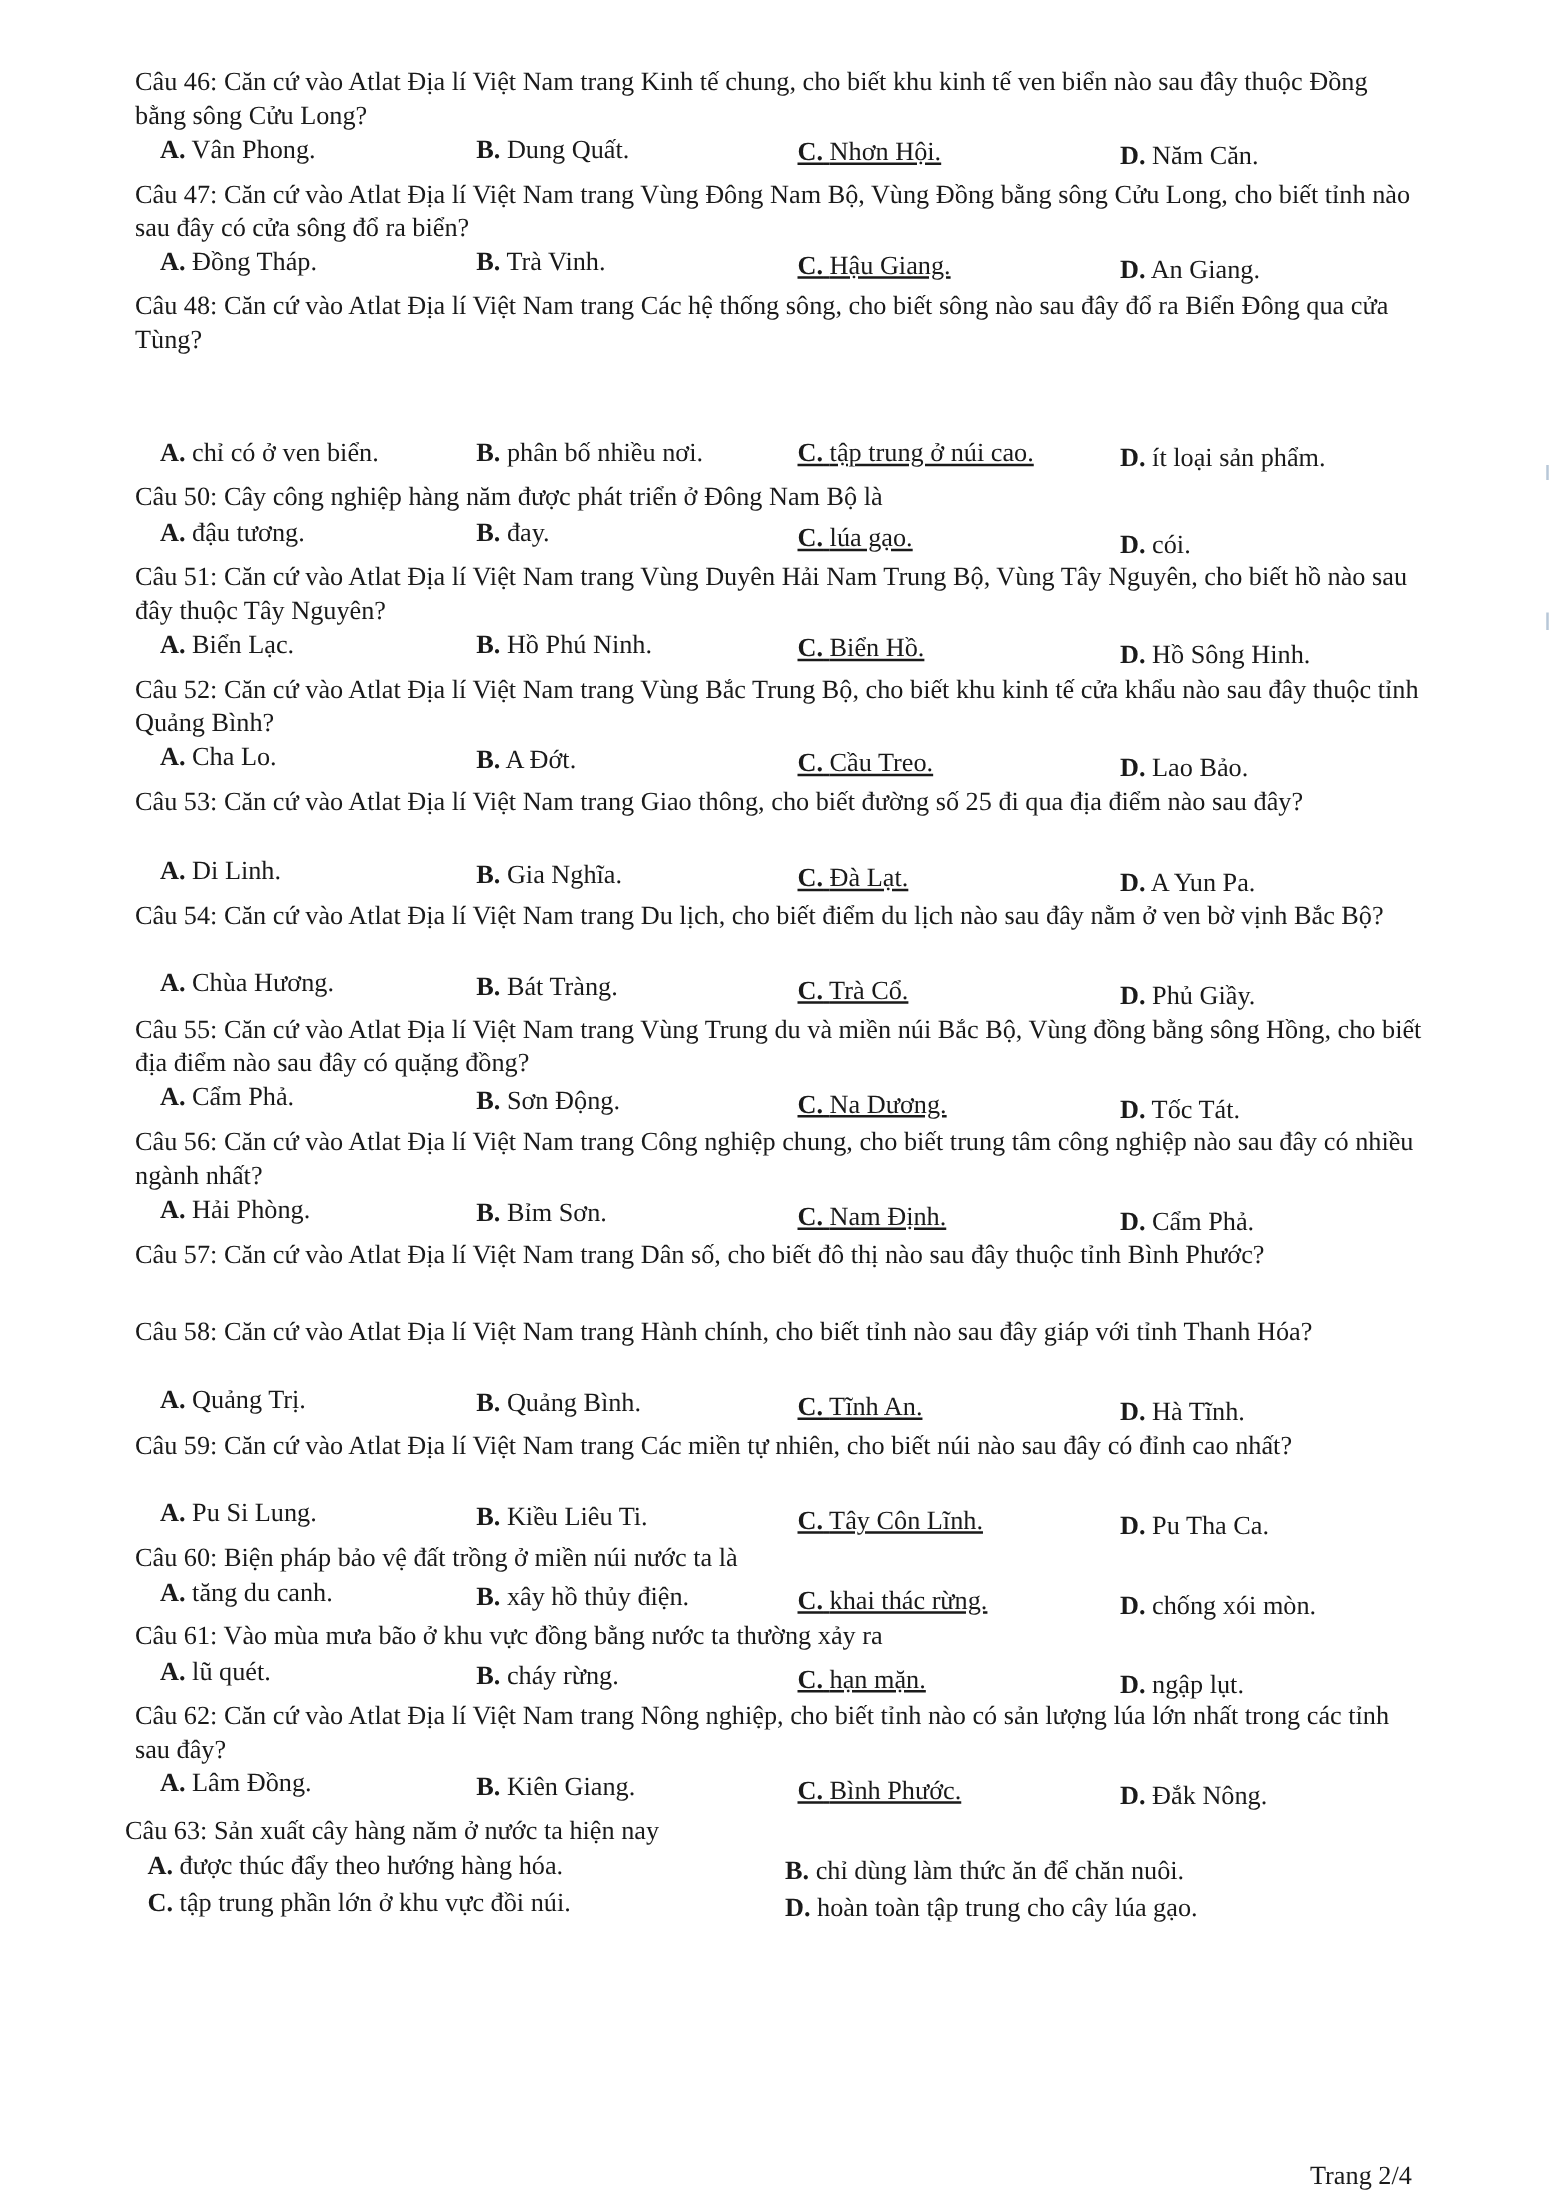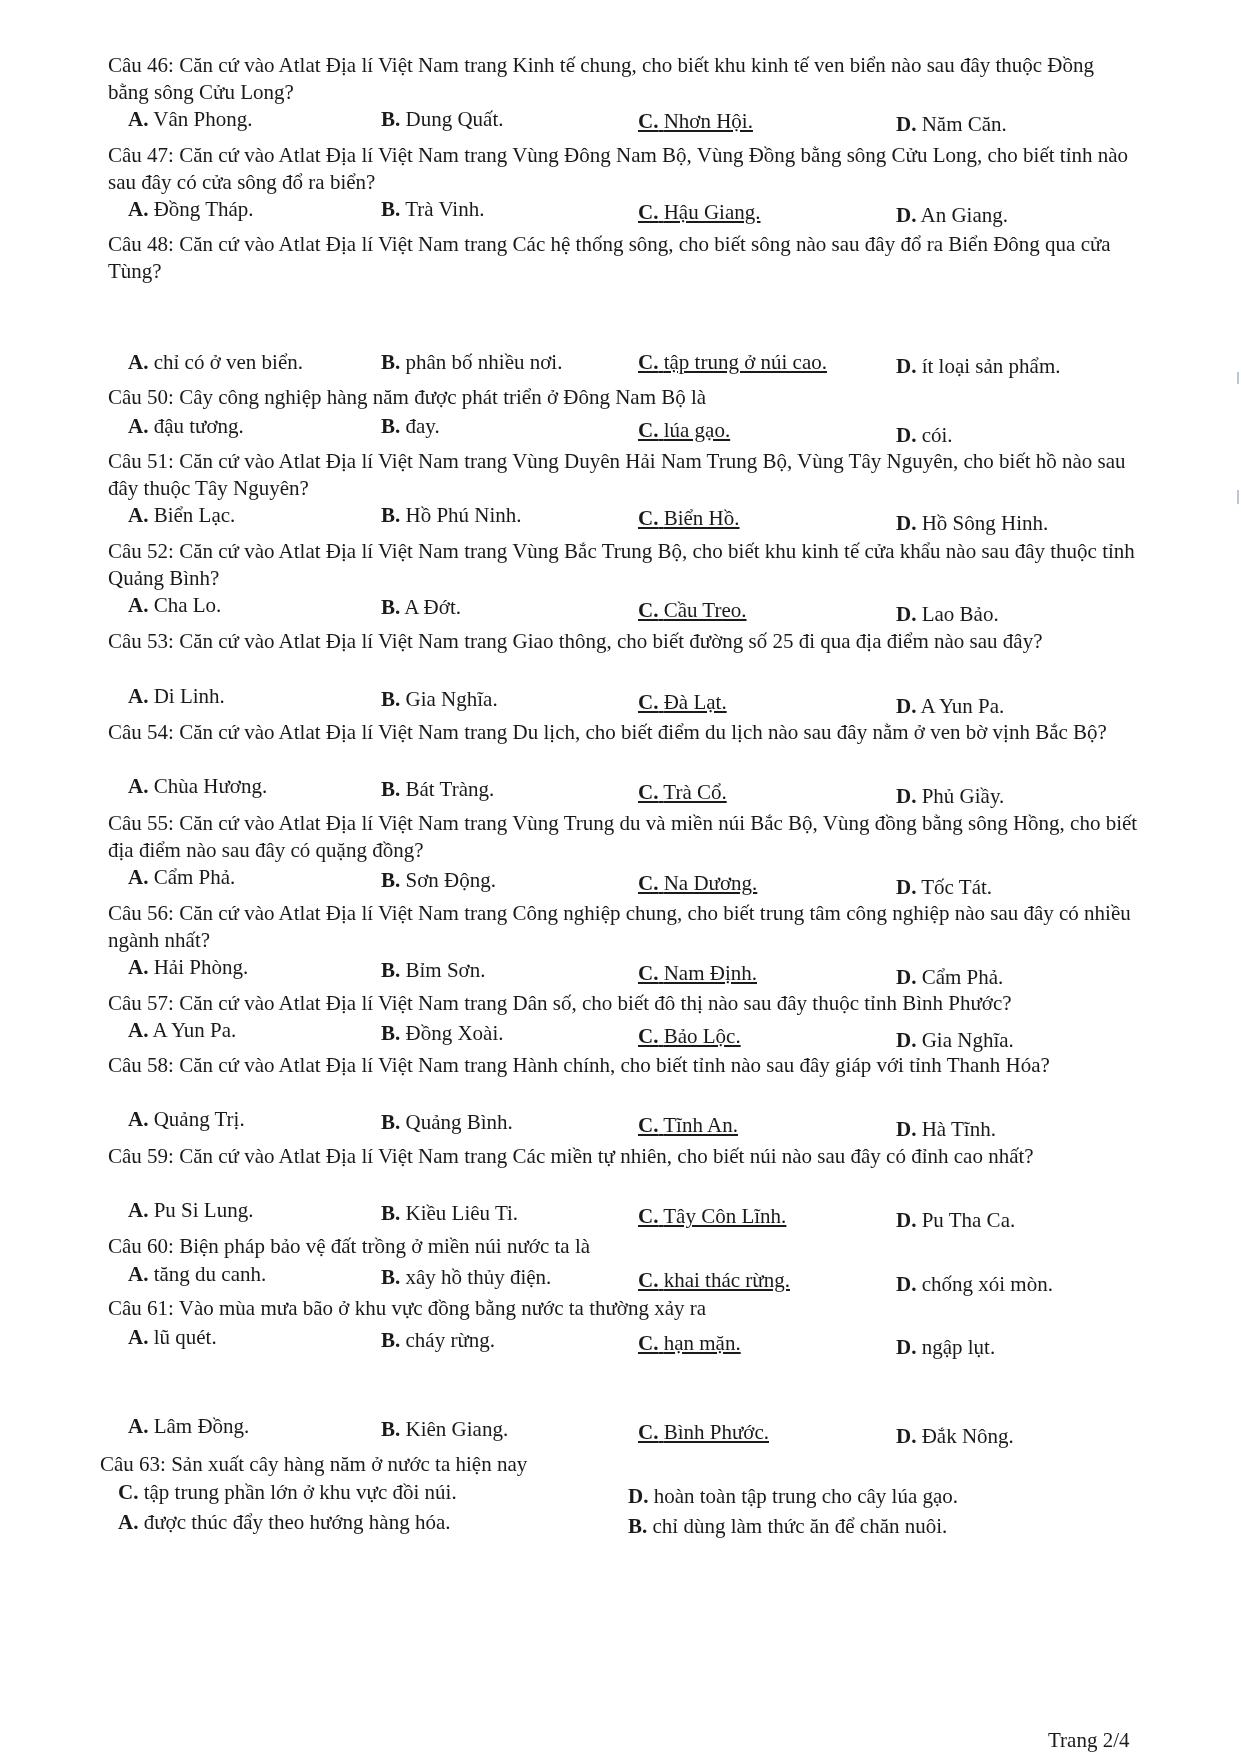--- a/index.html
+++ b/index.html
@@ -142,12 +142,6 @@
     <span class="num">Câu 57:</span>
     <span>Căn cứ vào Atlat Địa lí Việt Nam trang Dân số, cho biết đô thị nào sau đây thuộc tỉnh Bình Phước?</span>
   </div>
-  <div class="opts" style="top:1018px">
-    <span class="opt o0"><b>A.</b> <span>A Yun Pa.</span></span>
-    <span class="opt o1" style="top:3px"><b>B.</b> <span>Đồng Xoài.</span></span>
-    <span class="opt o2" style="top:6px"><b>C.</b> <span>Bảo Lộc.</span></span>
-    <span class="opt o3" style="top:10px"><b>D.</b> <span>Gia Nghĩa.</span></span>
-  </div>
 
   <div class="q" style="top:1052px">
     <span class="num">Câu 58:</span>

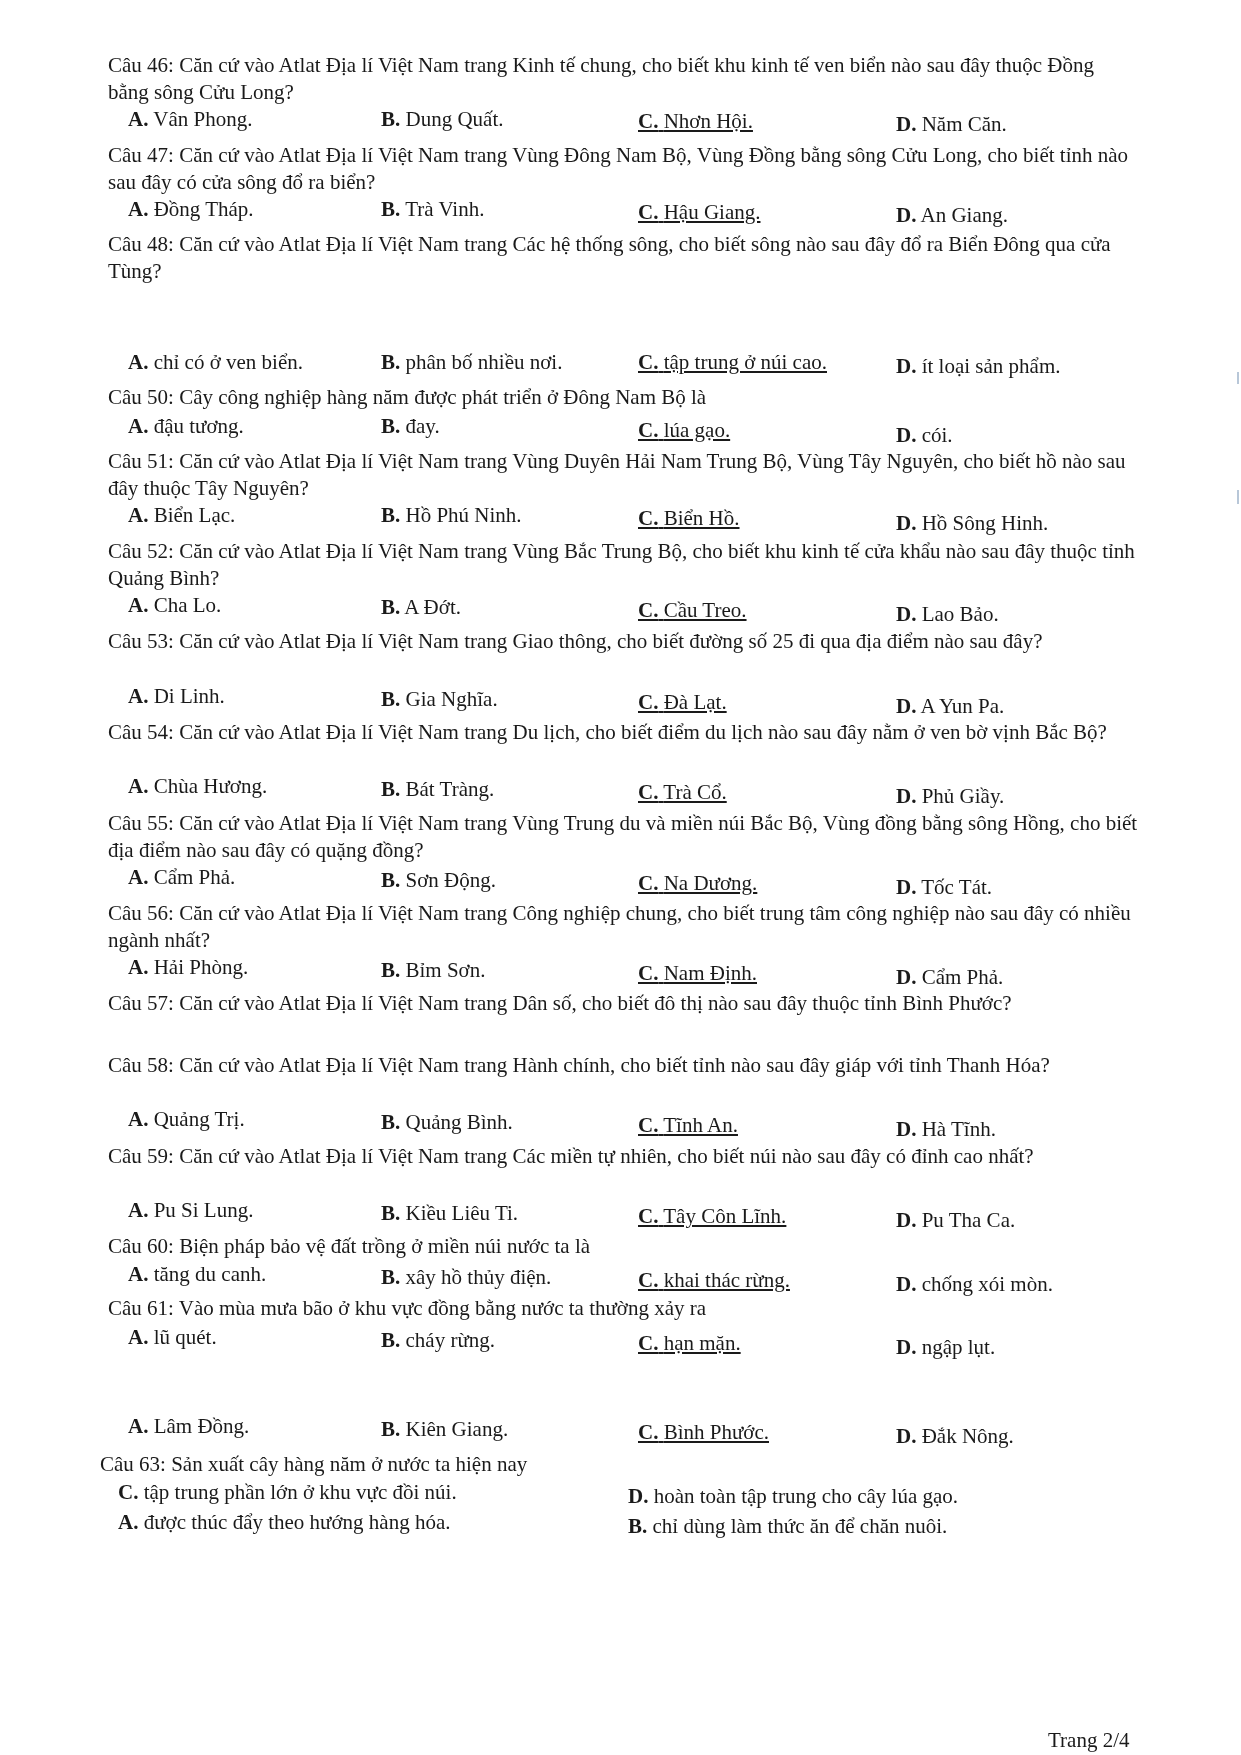--- a/index.html
+++ b/index.html
@@ -187,6 +187,10 @@
     <span class="opt o3" style="top:10px"><b>D.</b> <span>ngập lụt.</span></span>
   </div>
 
+  <div class="q" style="top:1359px">
+    <span class="num">Câu 62:</span>
+    <span>Căn cứ vào Atlat Địa lí Việt Nam trang Nông nghiệp, cho biết tỉnh nào có sản lượng lúa lớn nhất trong các tỉnh sau đây?</span>
+  </div>
   <div class="opts" style="top:1414px">
     <span class="opt o0"><b>A.</b> <span>Lâm Đồng.</span></span>
     <span class="opt o1" style="top:3px"><b>B.</b> <span>Kiên Giang.</span></span>

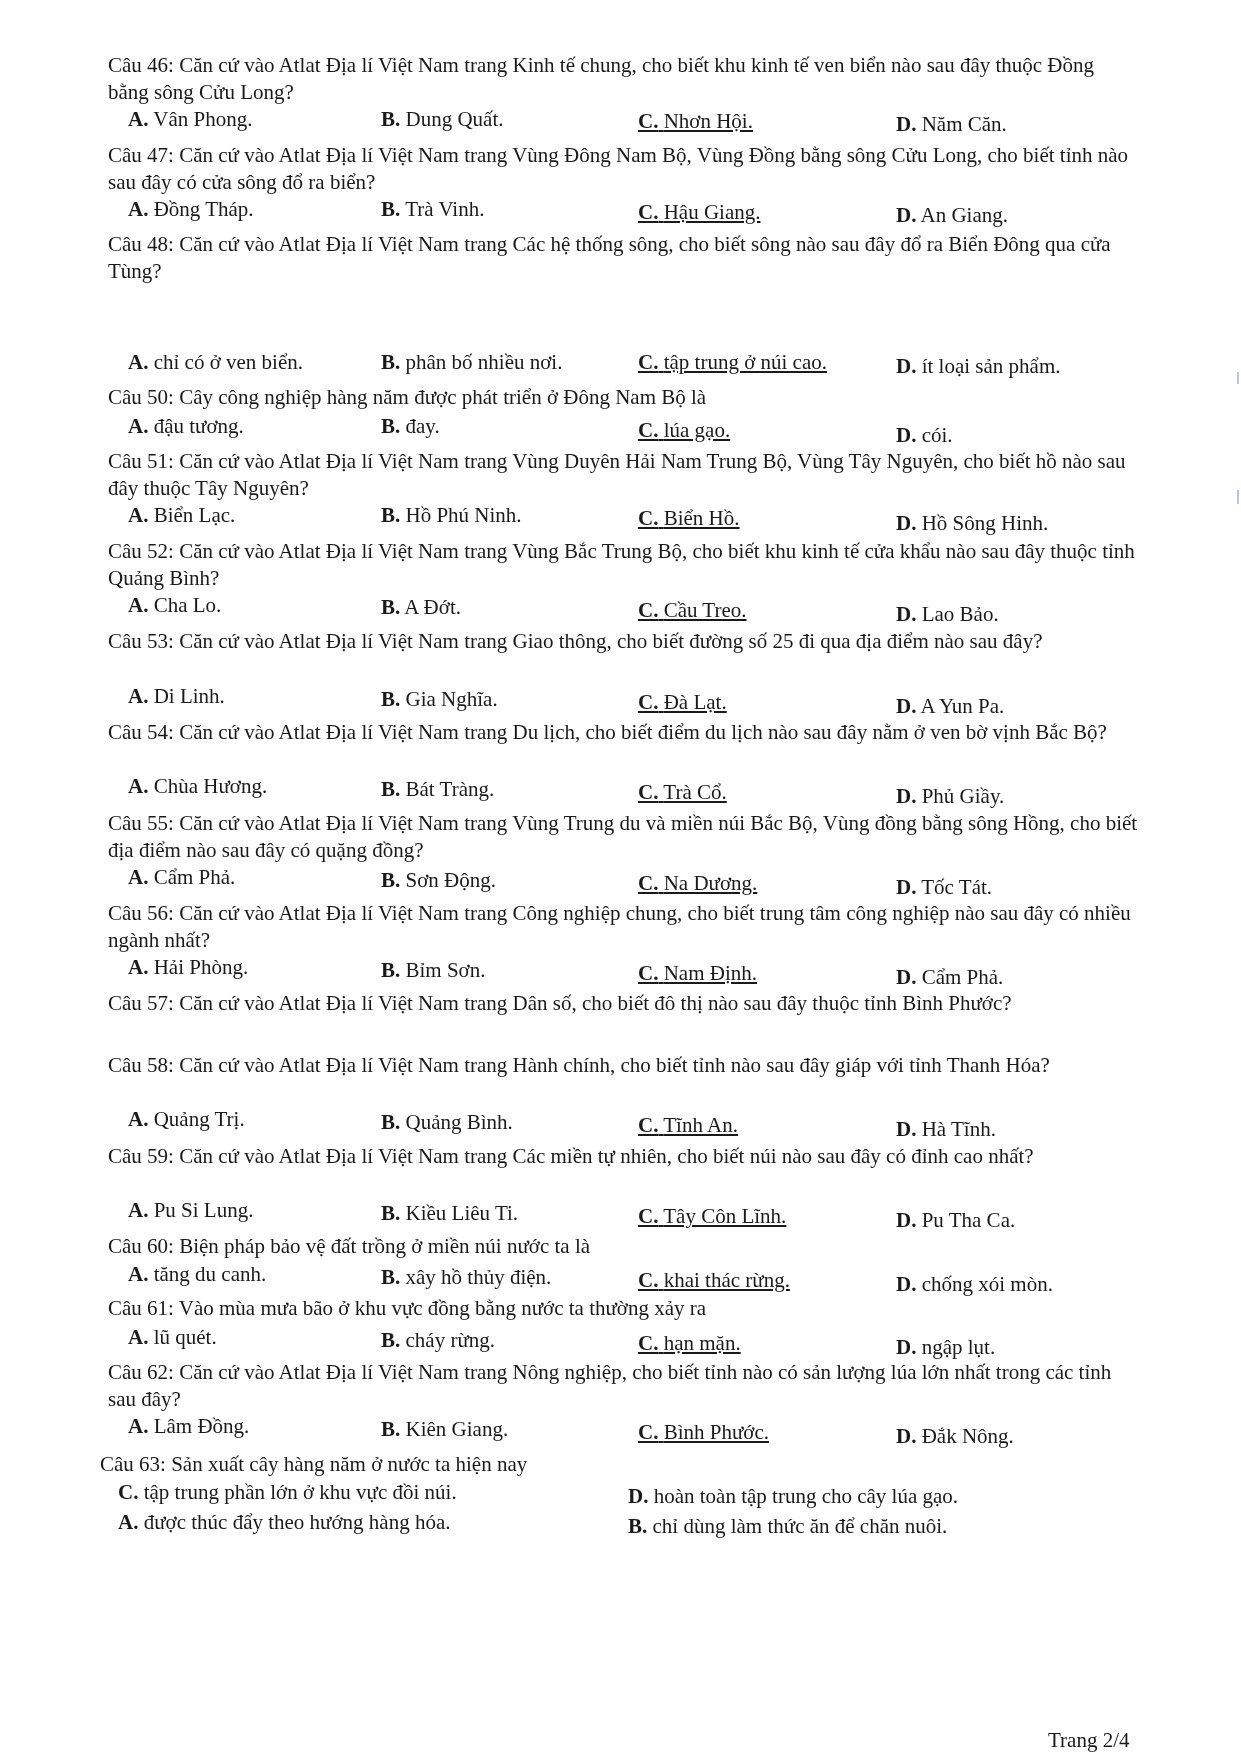--- a/index.html
+++ b/index.html
@@ -204,13 +204,13 @@
   </div>
   <div class="opts2" style="top:1480px">
     <div class="row">
+      <span class="left"><b>A.</b> <span>được thúc đẩy theo hướng hàng hóa.</span></span>
+      <span class="right" style="top:4px"><b>B.</b> <span>chỉ dùng làm thức ăn để chăn nuôi.</span></span>
+    </div>
+    <div class="row">
       <span class="left"><b>C.</b> <span>tập trung phần lớn ở khu vực đồi núi.</span></span>
       <span class="right" style="top:4px"><b>D.</b> <span>hoàn toàn tập trung cho cây lúa gạo.</span></span>
     </div>
-    <div class="row">
-      <span class="left"><b>A.</b> <span>được thúc đẩy theo hướng hàng hóa.</span></span>
-      <span class="right" style="top:4px"><b>B.</b> <span>chỉ dùng làm thức ăn để chăn nuôi.</span></span>
-    </div>
   </div>
 
   <div class="footer">Trang 2/4</div>

